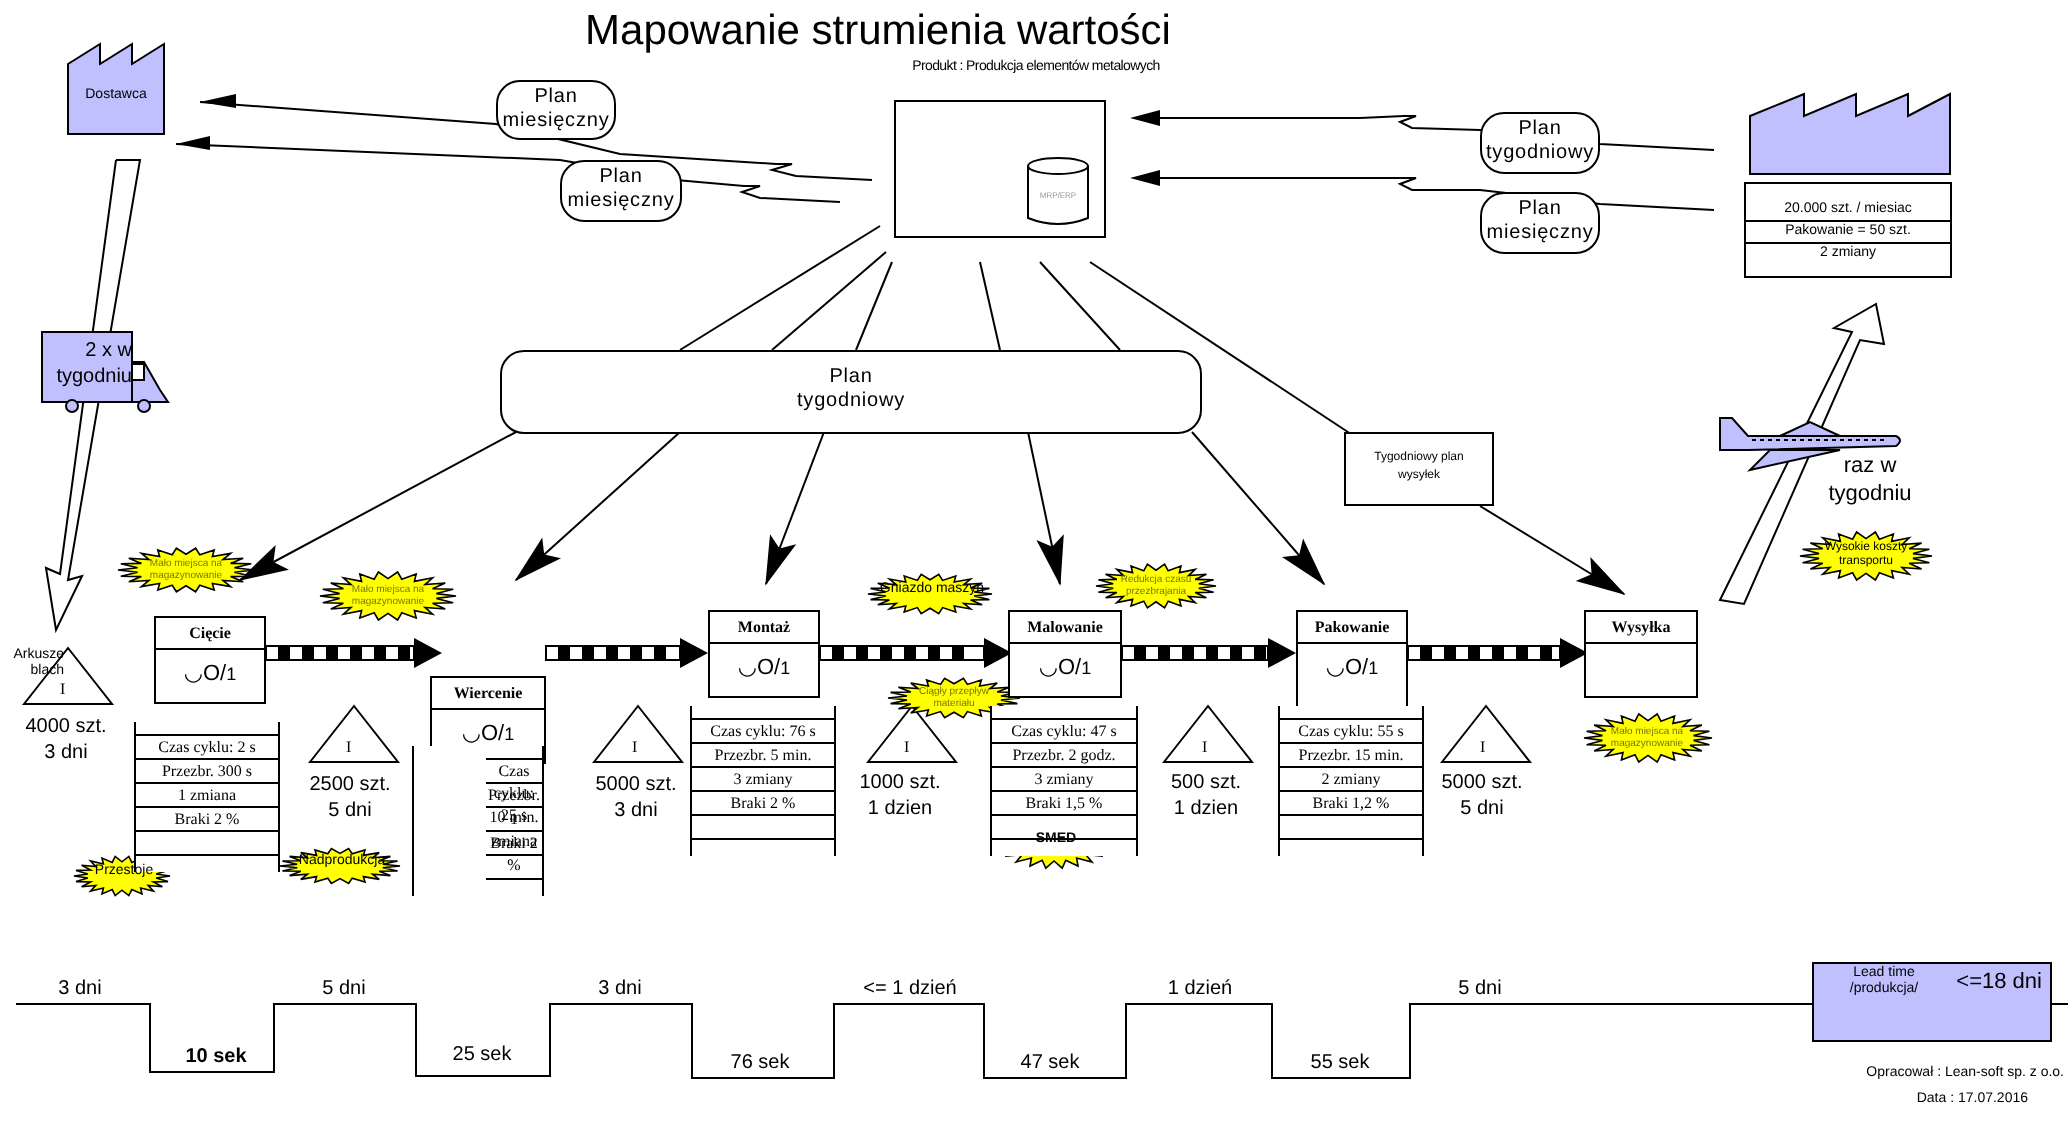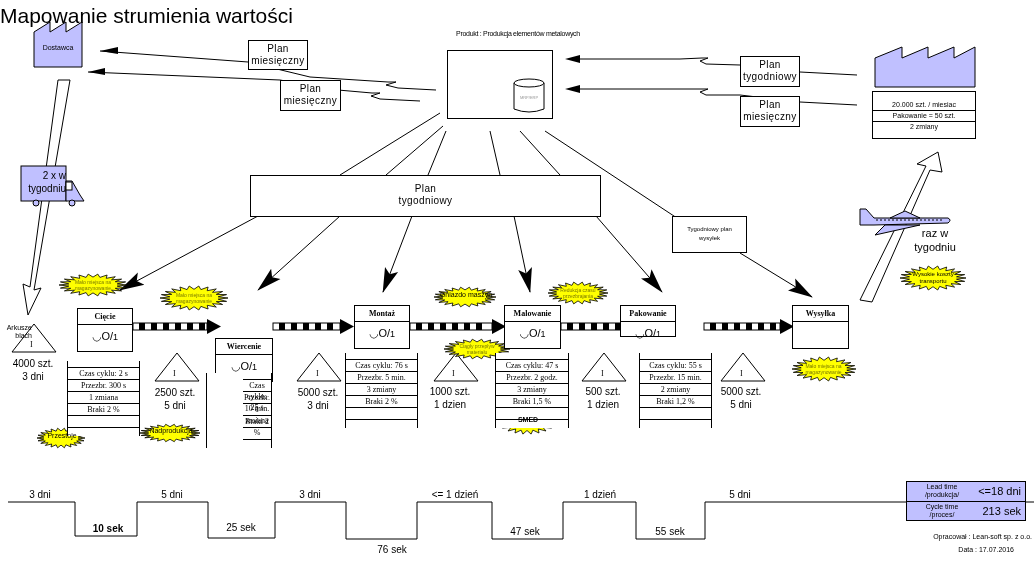--- a/index.html
+++ b/index.html
@@ -6,7 +6,7 @@
   body { width: 1036px; height: 561px; position: relative; overflow: hidden; font-family: "Liberation Sans", sans-serif; color: #000; }
   #canvas { position: absolute; left: 0; top: 0; width: 1036px; height: 561px; }
   .abs { position: absolute; }
-  .title { left: 0; width: 878px; top: 4px; text-align: left; font-size: 21px; }
+  .title { left: 0; width: 878px; top: 4px; text-align: center; font-size: 21px; }
   .subtitle { left: 0; width: 1036px; top: 30px; text-align: center; font-size: 7px; letter-spacing: -0.3px; }
   .box { position: absolute; border: 1px solid #000; background: #fff; box-sizing: border-box; }
   .plan-box { font-size: 10px; text-align: center; line-height: 12px; padding-top: 2px; letter-spacing: 0.4px; }

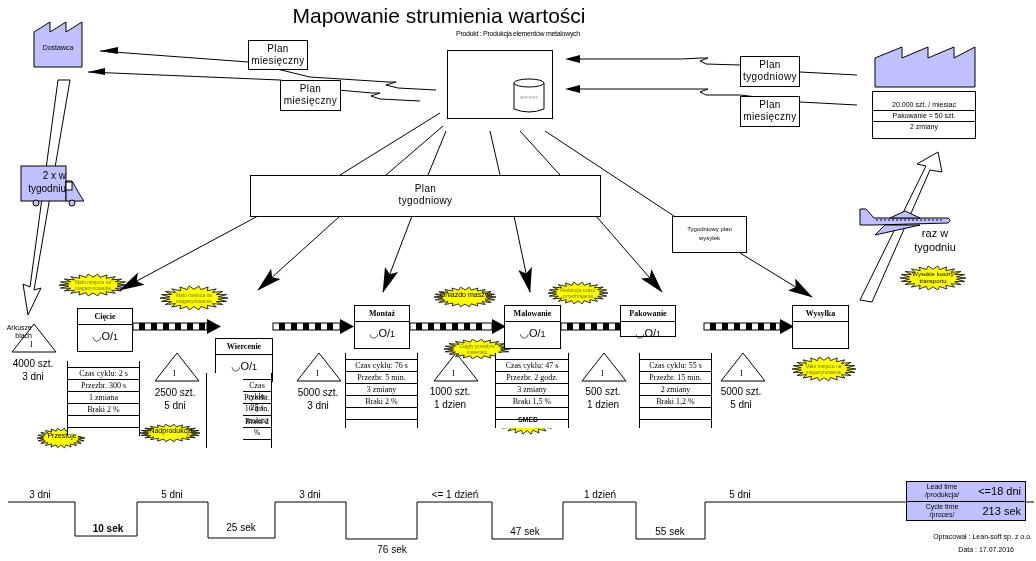--- a/index.html
+++ b/index.html
@@ -9,7 +9,7 @@
   .title { left: 0; width: 878px; top: 4px; text-align: center; font-size: 21px; }
   .subtitle { left: 0; width: 1036px; top: 30px; text-align: center; font-size: 7px; letter-spacing: -0.3px; }
   .box { position: absolute; border: 1px solid #000; background: #fff; box-sizing: border-box; }
-  .plan-box { font-size: 10px; text-align: center; line-height: 12px; padding-top: 2px; letter-spacing: 0.4px; }
+  .plan-box { font-size: 10px; text-align: center; line-height: 12px; padding-top: 2px; letter-spacing: 0.4px; border-radius: 12px; }
   .ctrl-head { height: 22px; border-bottom: 1px solid #000; font-size: 10px; text-align: center; line-height: 22px; letter-spacing: 0.4px; }
   .proc-box { border: 1px solid #000; background: #fff; box-sizing: border-box; position: absolute; }
   .proc-head { height: 15px; border-bottom: 1px solid #000; font-family: "Liberation Serif", serif; font-size: 8px; text-align: center; line-height: 15px; font-weight: bold; }

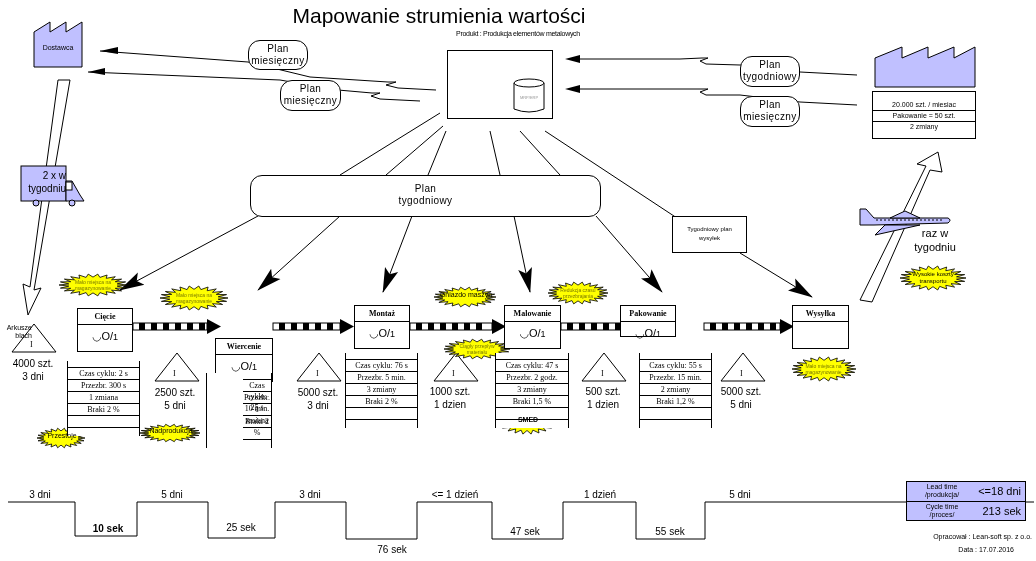--- a/index.html
+++ b/index.html
@@ -265,7 +265,7 @@
   <div class="proc-head">Malowanie</div>
   <div class="operator">◡O/<span style="font-size:9px;">1</span></div>
 </div>
-<div class="proc-box" style="left:620px;top:305px;width:56px;height:32px;">
+<div class="proc-box" style="left:648px;top:305px;width:56px;height:53px;">
   <div class="proc-head">Pakowanie</div>
   <div class="operator">◡O/<span style="font-size:9px;">1</span></div>
 </div>

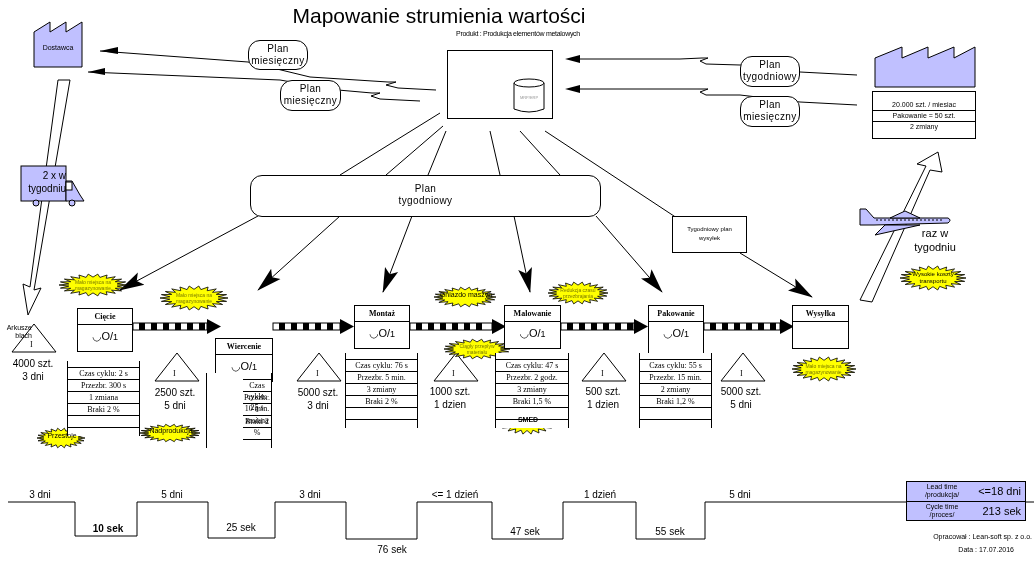--- a/index.html
+++ b/index.html
@@ -401,13 +401,6 @@
     </div>
     <div class="summary-v">&lt;=18 dni</div>
   </div>
-  <div class="summary-row">
-    <div class="summary-k">
-      <div>Cycle time</div>
-      <div>/proces/</div>
-    </div>
-    <div class="summary-v">213 sek</div>
-  </div>
 </div>
 
 <div class="footer" style="right:4px;top:533px;">Opracował : Lean-soft sp. z o.o.</div>

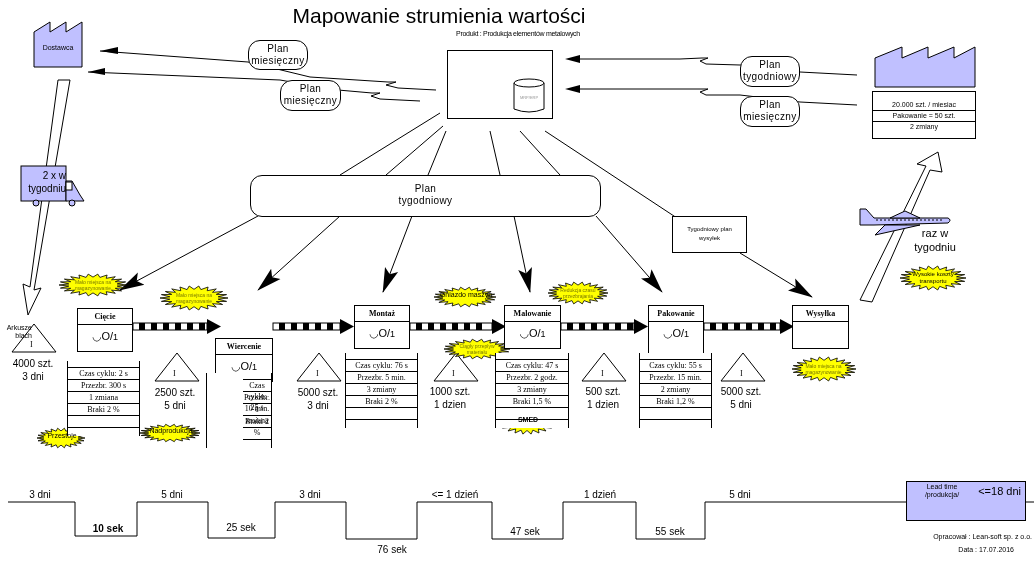--- a/index.html
+++ b/index.html
@@ -389,7 +389,7 @@
 
 <div class="timeline-label" style="left:88px;top:523px;width:40px;font-weight:bold;">10 sek</div>
 <div class="timeline-label" style="left:221px;top:522px;width:40px;">25 sek</div>
-<div class="timeline-label" style="left:360px;top:544px;width:40px;margin-left:12px;">76 sek</div>
+<div class="timeline-label" style="left:360px;top:526px;width:40px;">76 sek</div>
 <div class="timeline-label" style="left:505px;top:526px;width:40px;">47 sek</div>
 <div class="timeline-label" style="left:650px;top:526px;width:40px;">55 sek</div>
 

